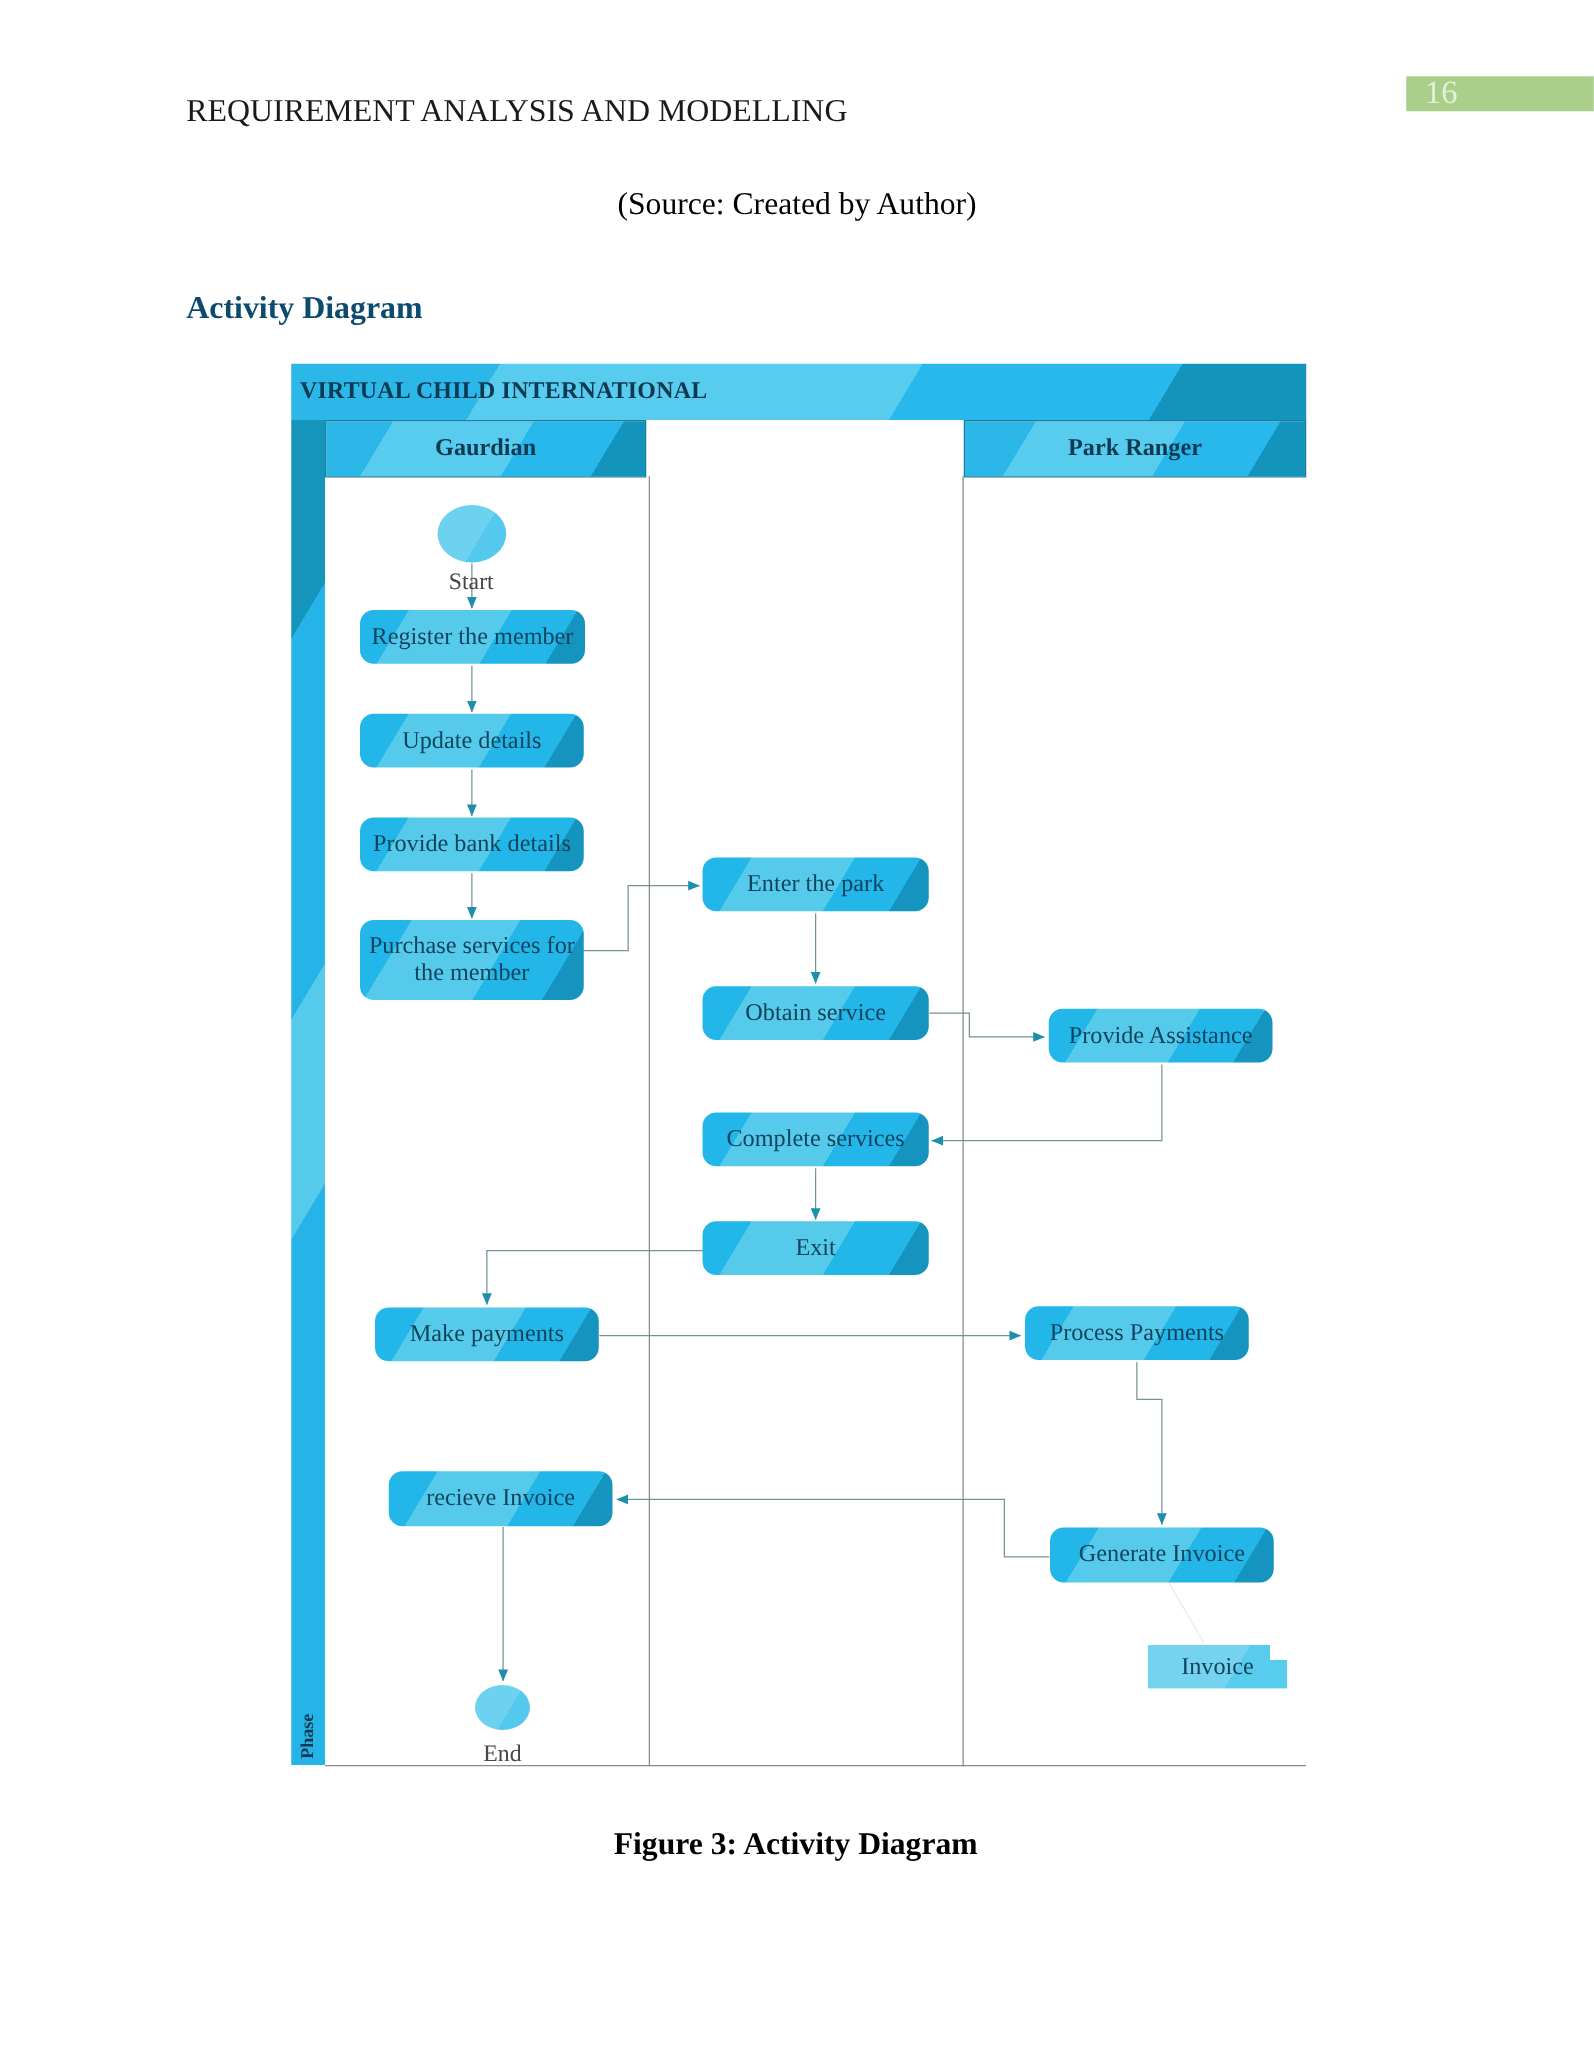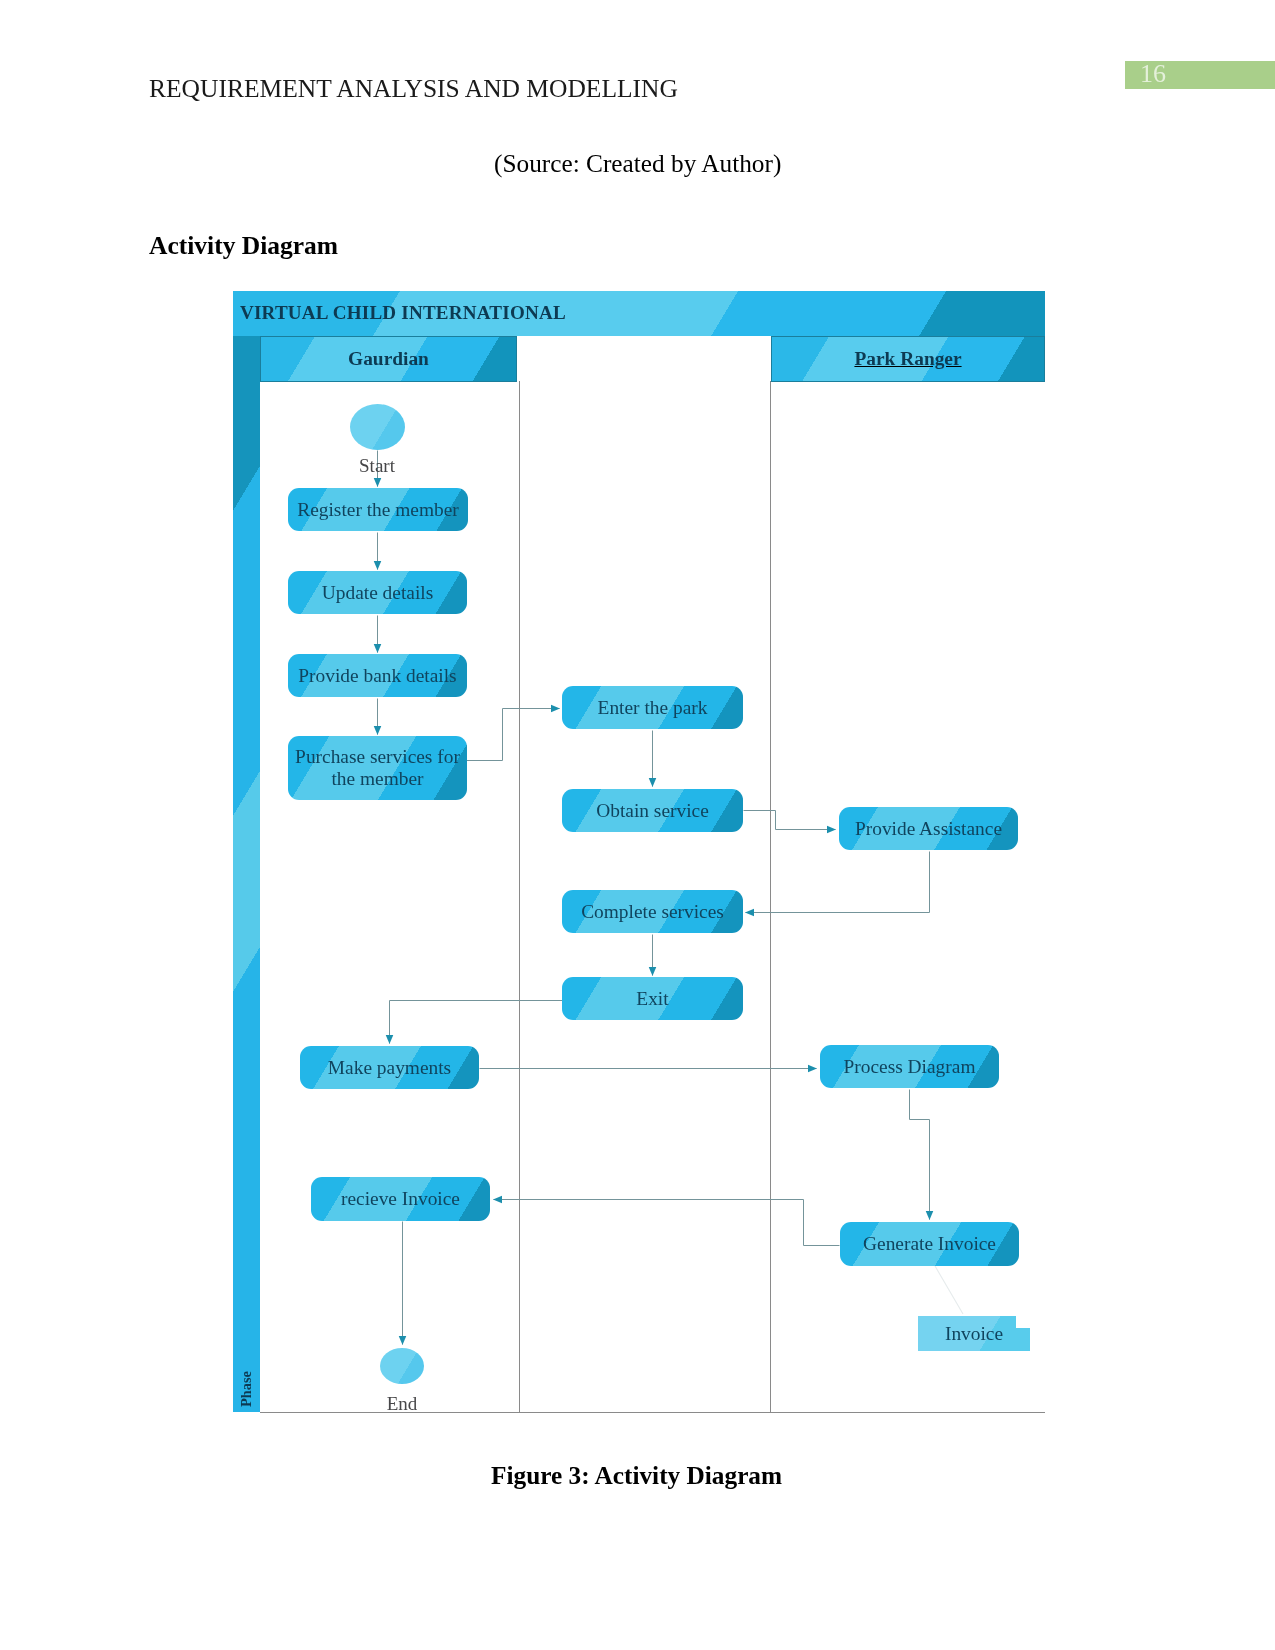--- a/index.html
+++ b/index.html
@@ -10,7 +10,7 @@
   #pagenum span{position:absolute;left:15px;top:-1px;font-size:26px;line-height:28px;color:#e4f0da;}
   #doctitle{position:absolute;left:149px;top:74px;font-size:25.5px;color:#1a1a1a;white-space:nowrap;}
   #source{position:absolute;left:494px;top:149px;font-size:25.3px;color:#000000;white-space:nowrap;}
-  #acthead{position:absolute;left:149px;top:231px;font-size:25.5px;font-weight:bold;color:#000000;white-space:nowrap;}
+  #acthead{position:absolute;left:149px;top:231px;font-size:25.5px;font-weight:bold;color:#0c4a6e;white-space:nowrap;}
   #figcap{position:absolute;left:491px;top:1461px;font-size:25.3px;font-weight:bold;color:#000;white-space:nowrap;}
   #diagram{position:absolute;left:233px;top:291px;width:812px;height:1121px;}
   #dsvg{position:absolute;left:0;top:0;}

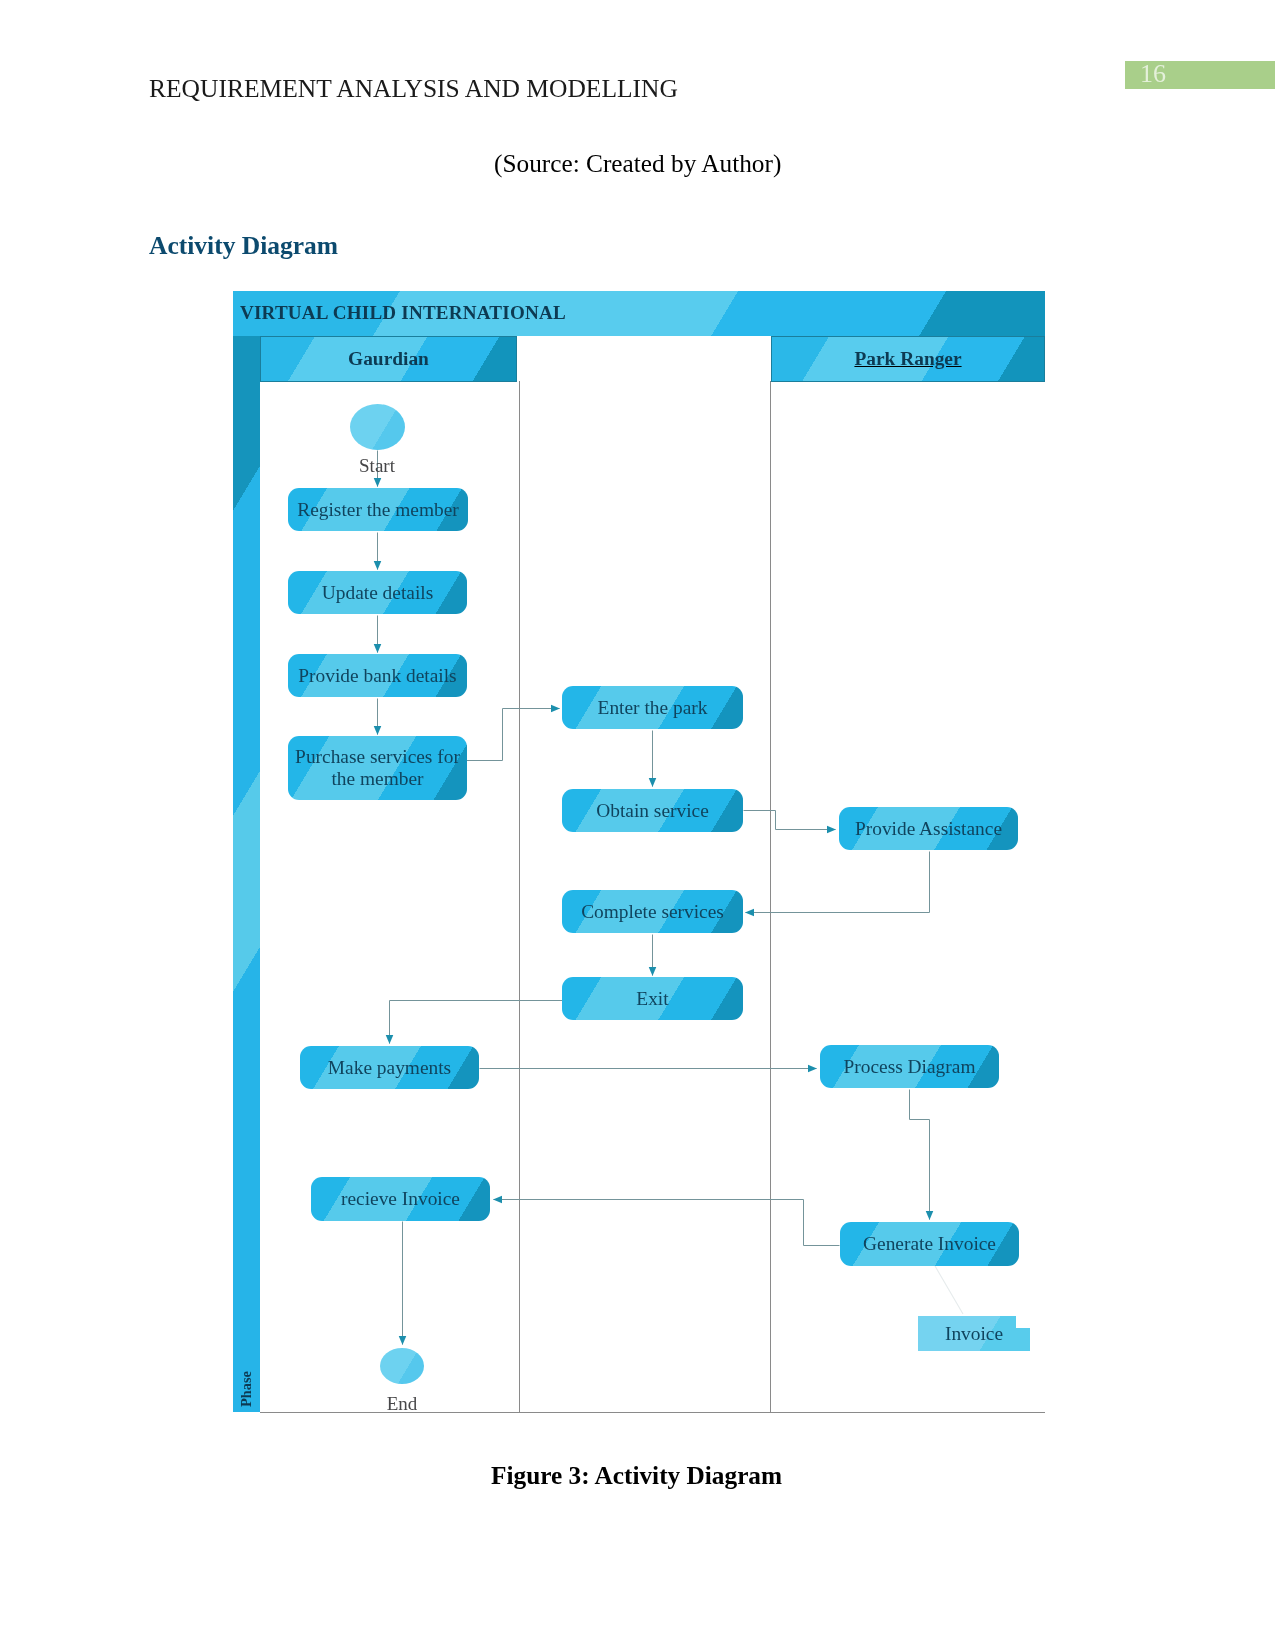--- a/index.html
+++ b/index.html
@@ -59,7 +59,7 @@
       <div class="lanehdr" style="left:27px;width:257px;background:linear-gradient(121.0deg,#2bb8e8 0%,#2bb8e8 19.0%,#58ccee 19.0%,#58ccee 59.0%,#29b8ec 59.0%,#29b8ec 84.6%,#1294bc 84.6%,#1294bc 100%);">
         <span>Gaurdian</span>
       </div>
-      <div class="lanehdr" style="left:538px;width:274px;background:linear-gradient(121.0deg,#2bb8e8 0%,#2bb8e8 19.0%,#58ccee 19.0%,#58ccee 59.0%,#29b8ec 59.0%,#29b8ec 84.6%,#1294bc 84.6%,#1294bc 100%);text-decoration:underline;">
+      <div class="lanehdr" style="left:538px;width:274px;background:linear-gradient(121.0deg,#2bb8e8 0%,#2bb8e8 19.0%,#58ccee 19.0%,#58ccee 59.0%,#29b8ec 59.0%,#29b8ec 84.6%,#1294bc 84.6%,#1294bc 100%);">
         <span>Park Ranger</span>
       </div>
 

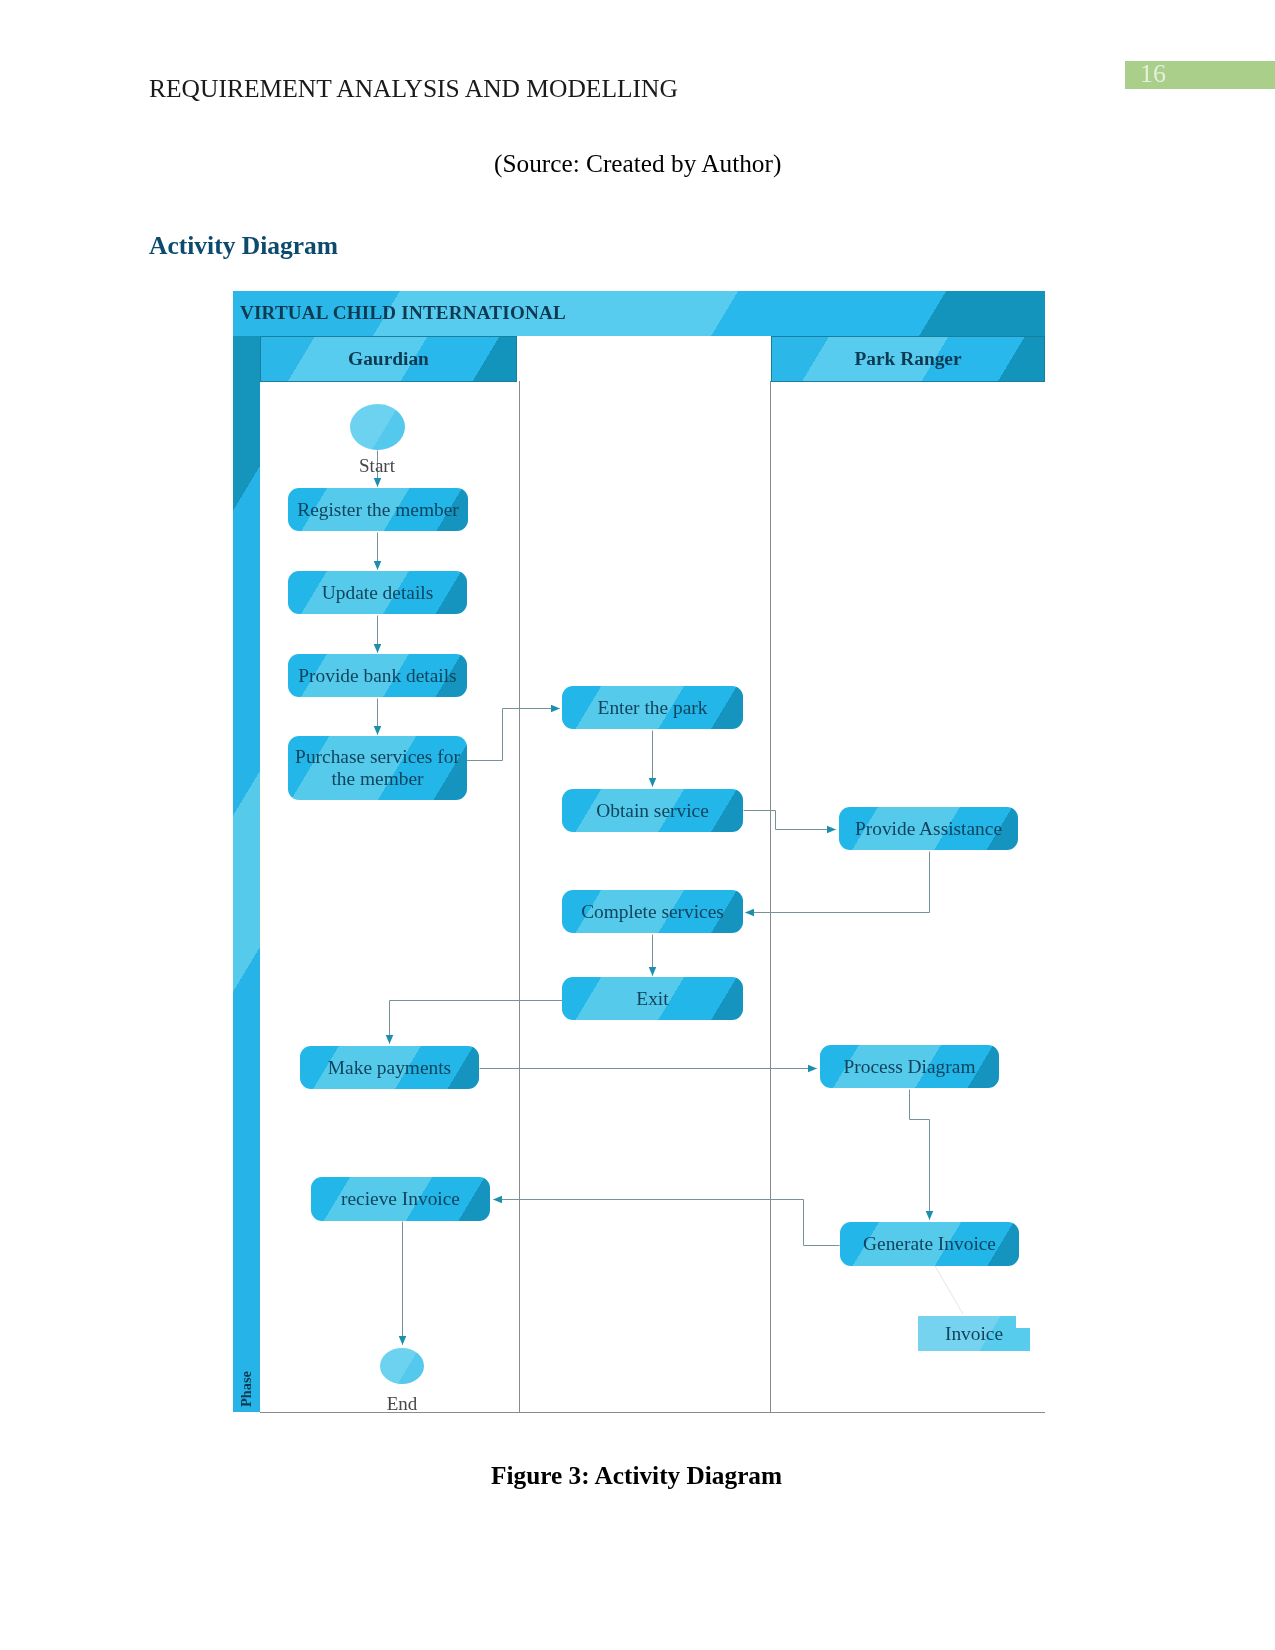--- a/index.html
+++ b/index.html
@@ -120,7 +120,7 @@
         <span class="nlbl">Make payments</span>
       </div>
       <div class="nbox" style="left:587px;top:754px;width:179px;height:43px;background:linear-gradient(121.0deg,#23b6e8 0%,#23b6e8 19.0%,#56caeb 19.0%,#56caeb 59.0%,#23b6e8 59.0%,#23b6e8 84.6%,#1494be 84.6%,#1494be 100%);">
-        <span class="nlbl">Process Diagram</span>
+        <span class="nlbl">Process Payments</span>
       </div>
       <div class="nbox" style="left:78px;top:886px;width:179px;height:44px;background:linear-gradient(121.0deg,#23b6e8 0%,#23b6e8 19.0%,#56caeb 19.0%,#56caeb 59.0%,#23b6e8 59.0%,#23b6e8 84.6%,#1494be 84.6%,#1494be 100%);">
         <span class="nlbl">recieve Invoice</span>

